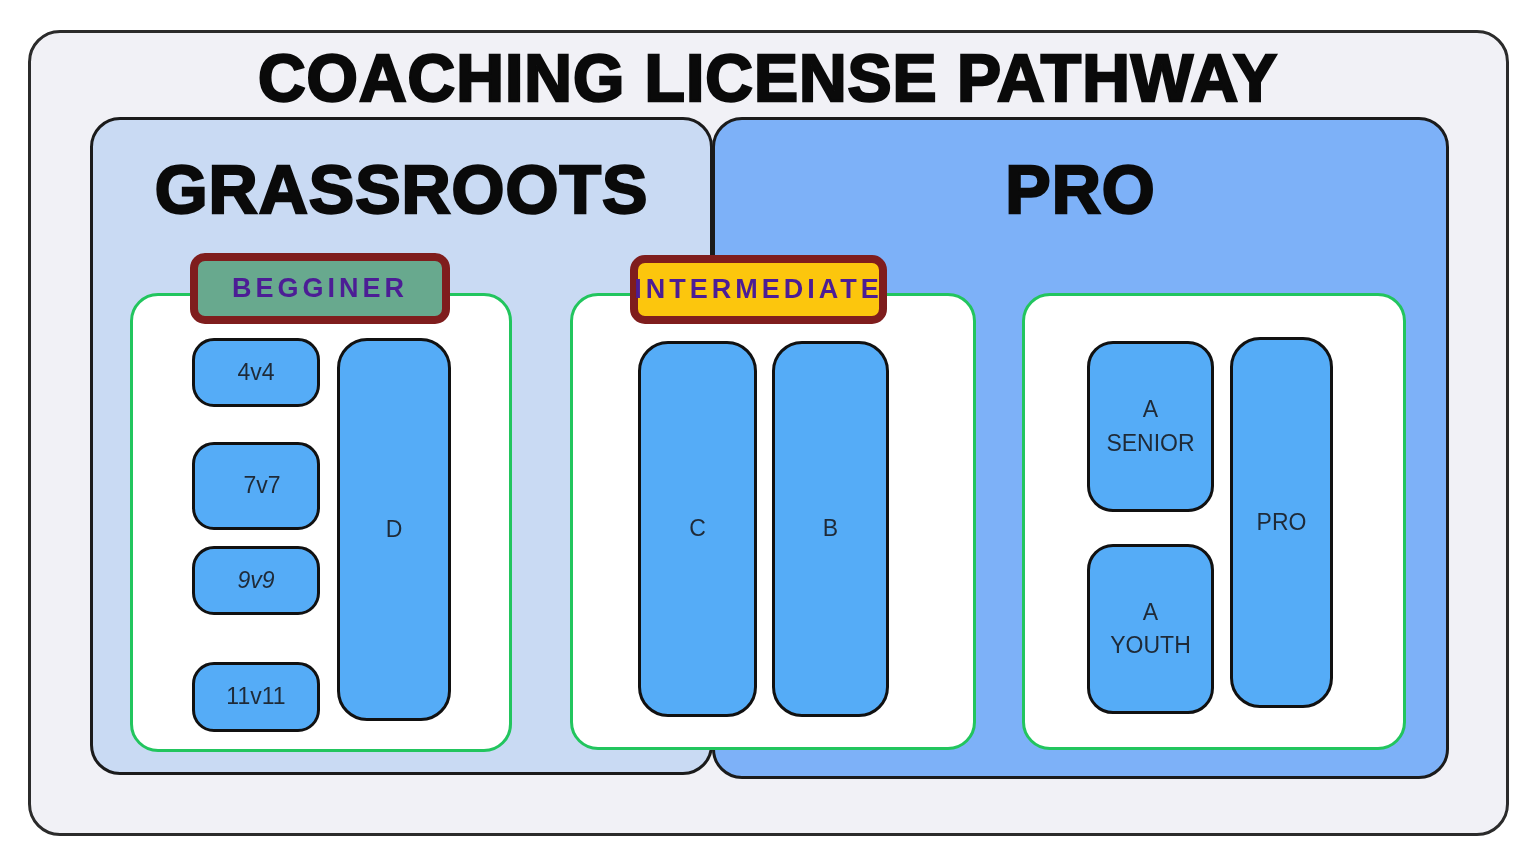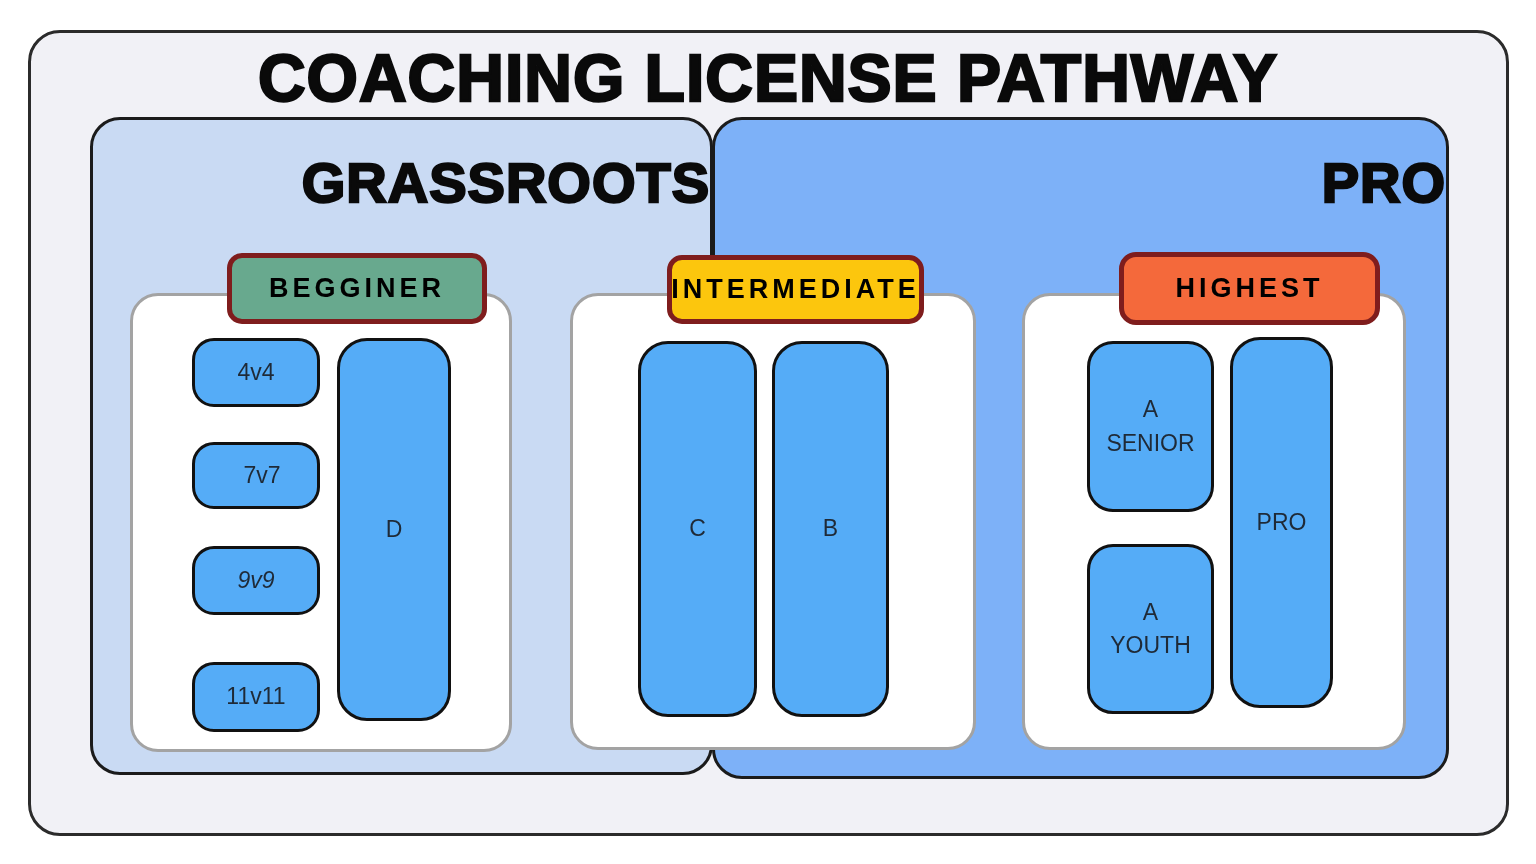--- a/index.html
+++ b/index.html
@@ -53,8 +53,8 @@
   }
   .sec-heading {
     margin-top: 34px;
-    text-align: right;
-    font-size: 56px;
+    text-align: center;
+    font-size: 68px;
     line-height: 1.05;
     font-weight: 700;
     letter-spacing: 1px;

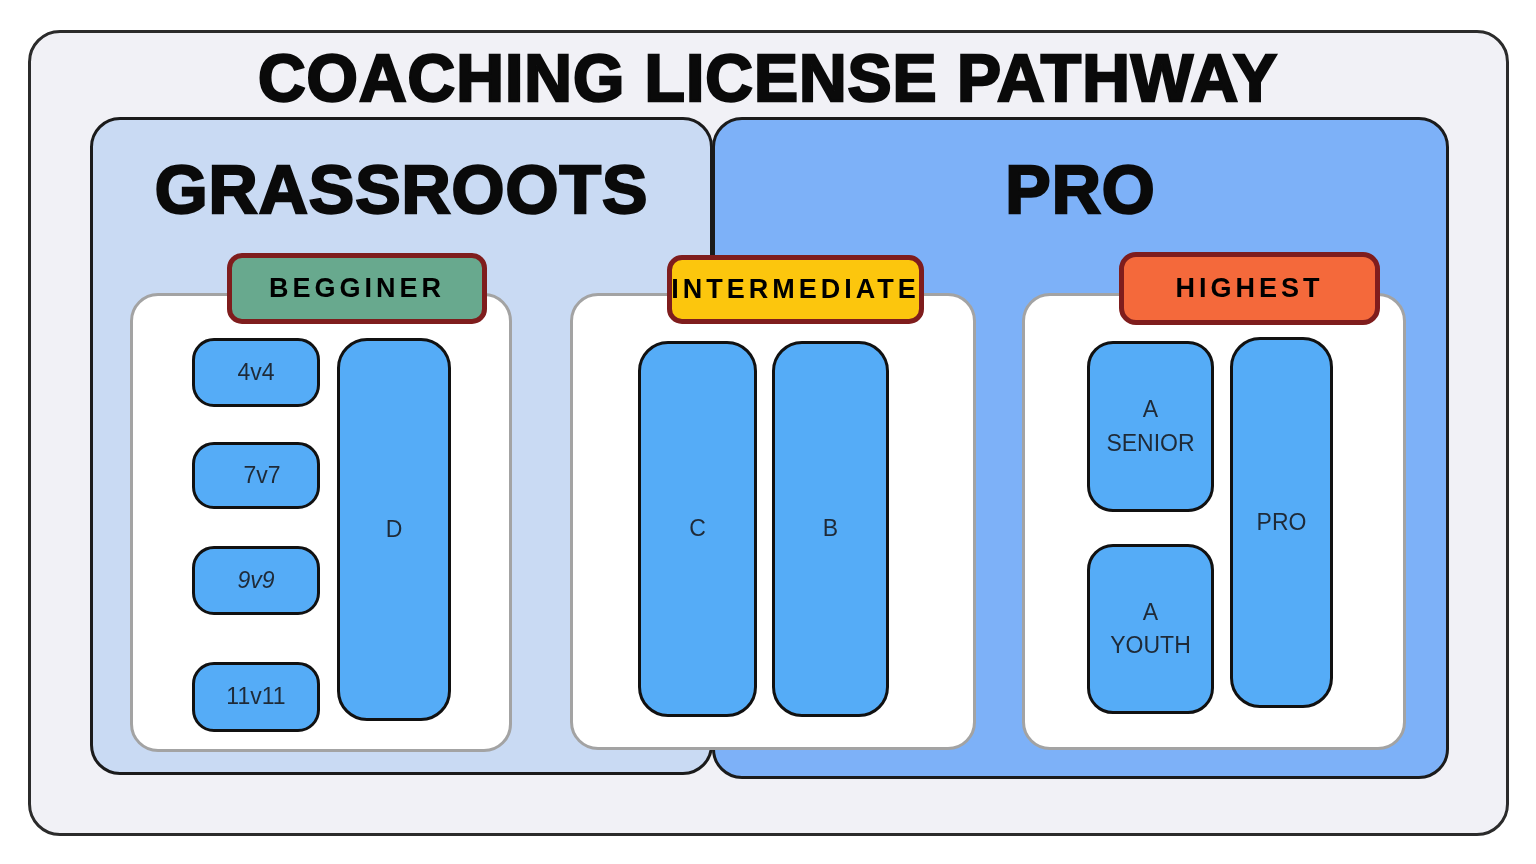--- a/index.html
+++ b/index.html
@@ -77,13 +77,12 @@
     display: flex;
     align-items: center;
     justify-content: center;
-    border: 5px solid #7f1d1d;
+    border: 8px solid #7f1d1d;
     border-radius: 15px;
     font-size: 27px;
     font-weight: 700;
     letter-spacing: 4px;
-    color: #000000;
-    margin-left: 37px;
+    color: #4c1d95;
   }
   .badge-begginer     { left: 190px;  top: 253px; width: 260px; height: 71px; background: #68a98e; }
   .badge-intermediate { left: 630px;  top: 255px; width: 257px; height: 69px; background: #fcc60d; }

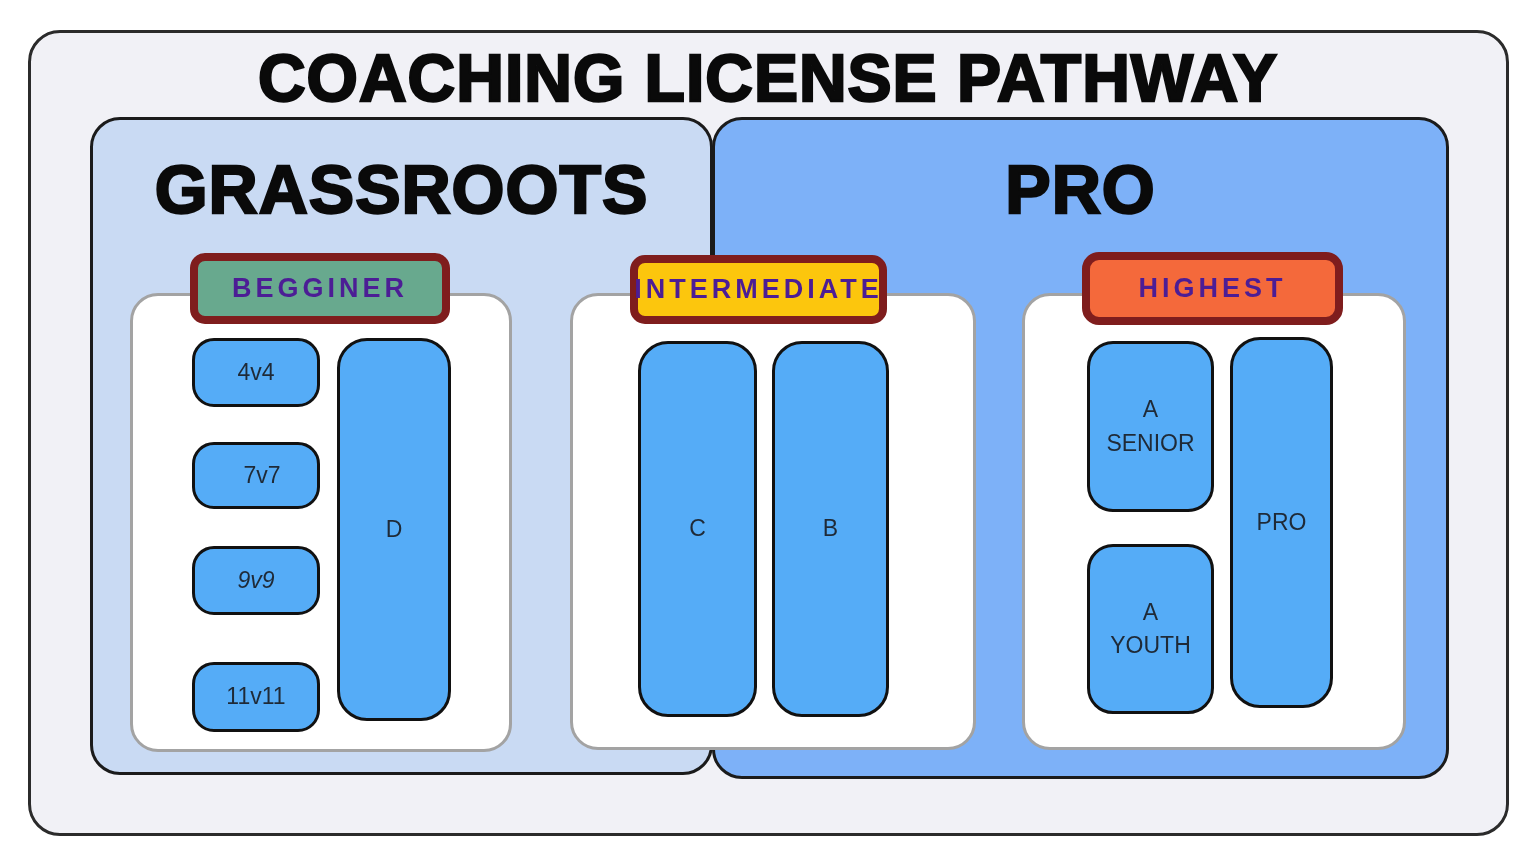--- a/index.html
+++ b/index.html
@@ -148,7 +148,6 @@
     <div class="lic lic-tall lic-b">B</div>
   </div>
 
-  <div class="badge badge-highest">HIGHEST</div>
   <div class="panel panel-highest">
     <div class="lic lic-a-senior">A
 SENIOR</div>

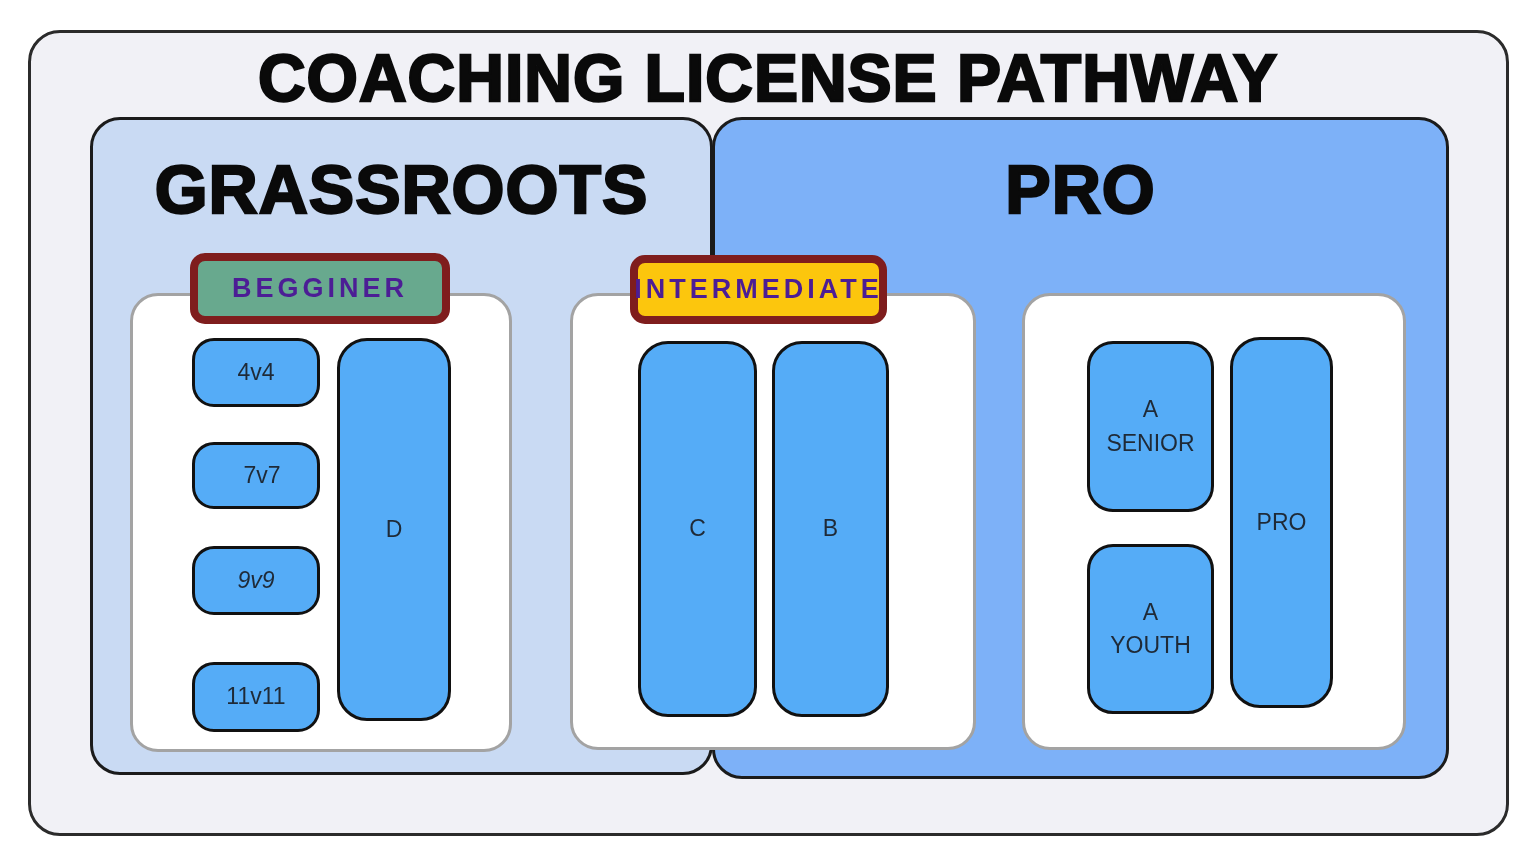--- a/index.html
+++ b/index.html
@@ -64,7 +64,7 @@
   .panel {
     position: absolute;
     background: #ffffff;
-    border: 3px solid #a3a3a3;
+    border: 3px solid #22c55e;
     border-radius: 28px;
     z-index: 2;
   }

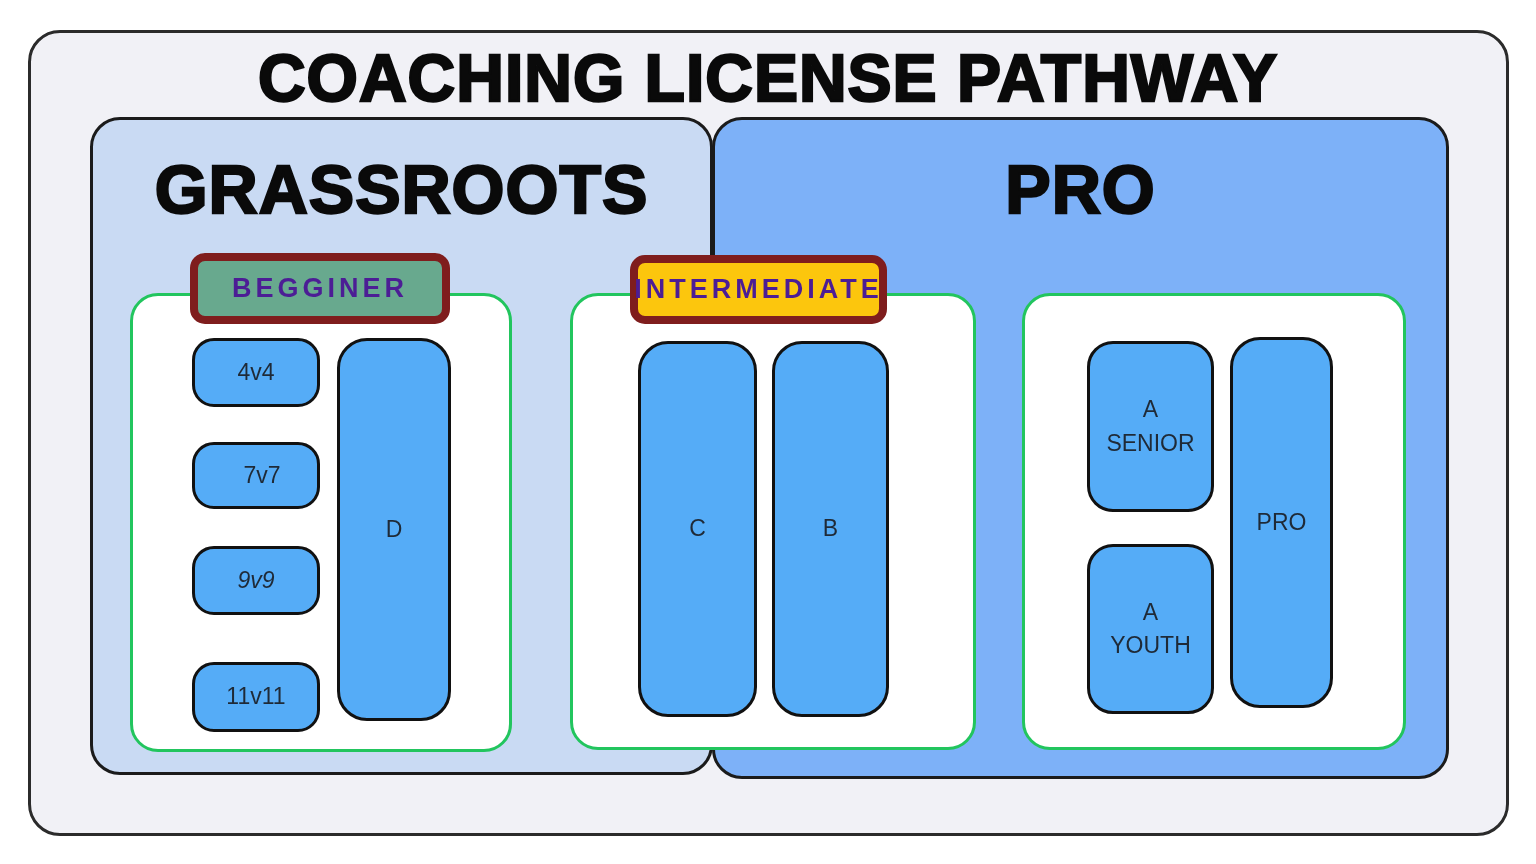--- a/index.html
+++ b/index.html
@@ -104,7 +104,7 @@
   .lic-tall { border-radius: 30px; }
   
   .lic-4v4   { left: 59px;  top: 42px;  width: 128px; height: 69px; }
-  .lic-7v7   { left: 59px;  top: 146px; width: 128px; height: 67px; padding-left: 12px; }
+  .lic-7v7   { left: 59px;  top: 146px; width: 128px; height: 88px; padding-left: 12px; }
   .lic-9v9   { left: 59px;  top: 250px; width: 128px; height: 69px; font-style: italic; }
   .lic-11v11 { left: 59px;  top: 366px; width: 128px; height: 70px; }
   .lic-d     { left: 204px; top: 42px;  width: 114px; height: 383px; }

